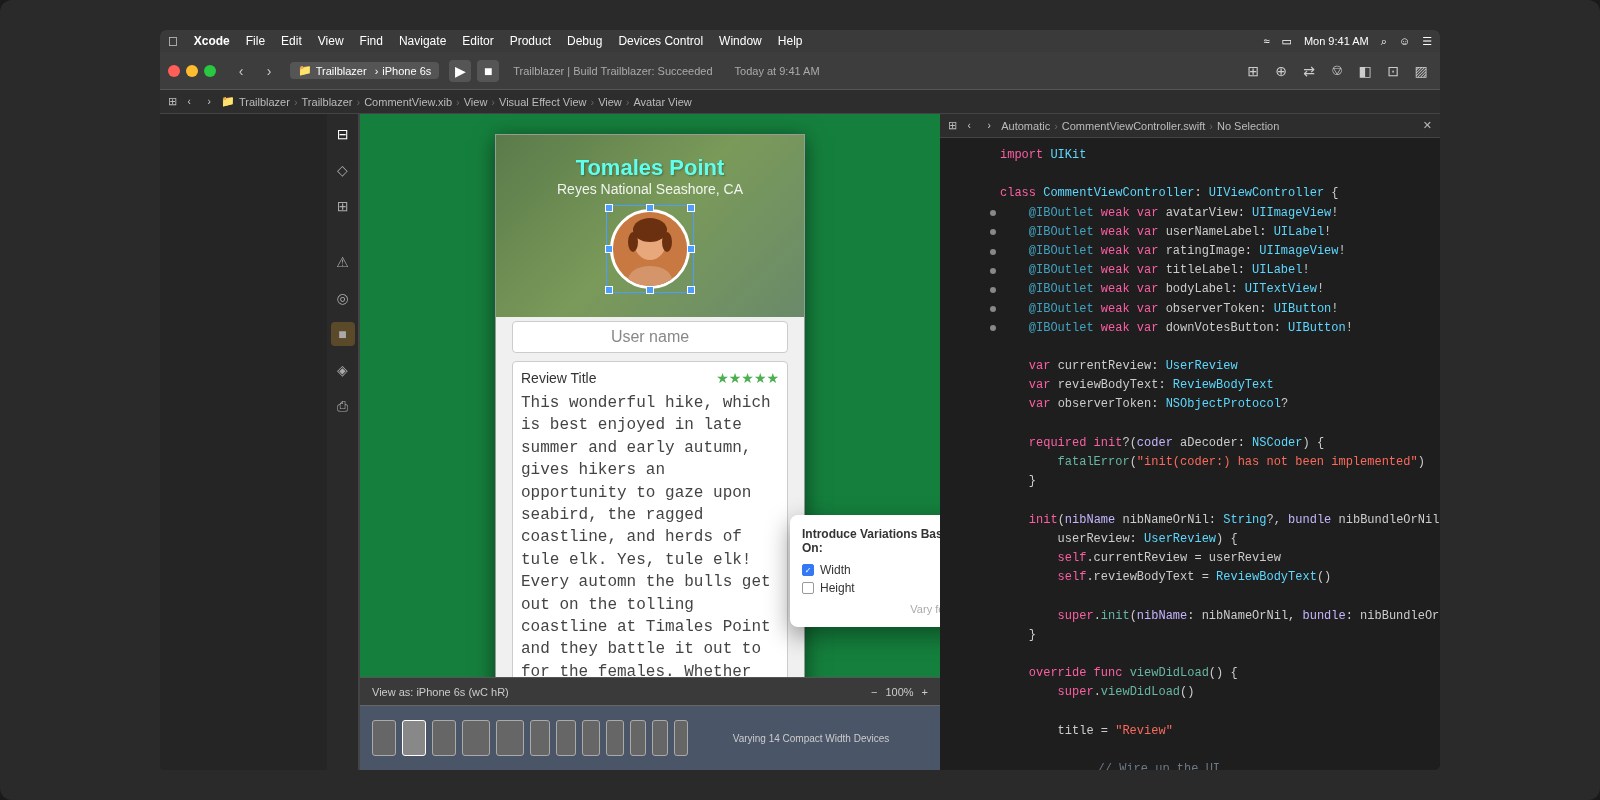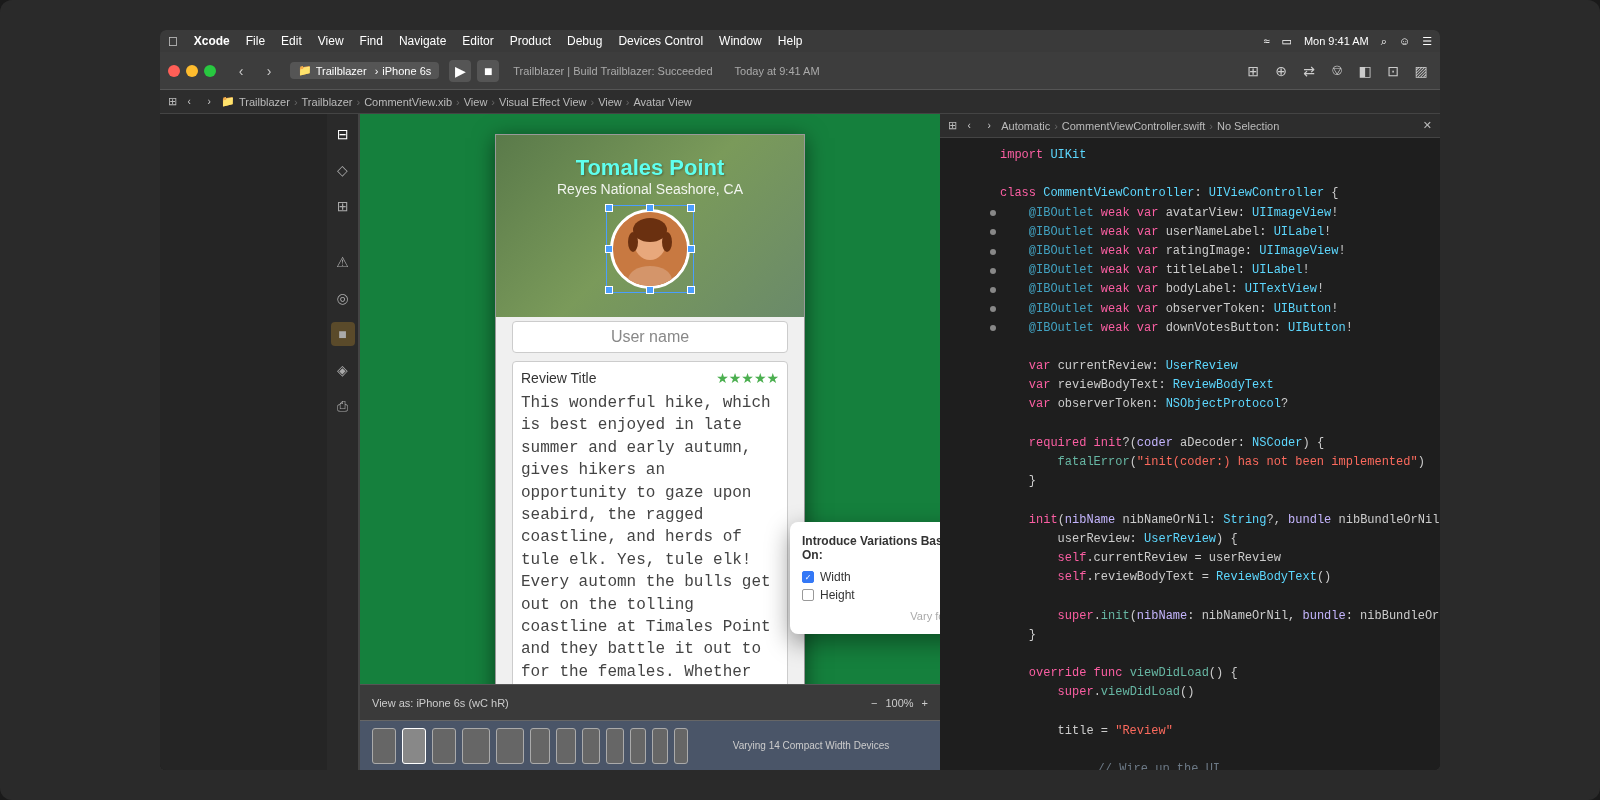--- a/index.html
+++ b/index.html
@@ -306,7 +306,7 @@
 
     
     .ib-bottom {
-      height: 36px;
+      height: 28px;
       background: #3a3a3a;
       border-top: 1px solid #555;
       display: flex;

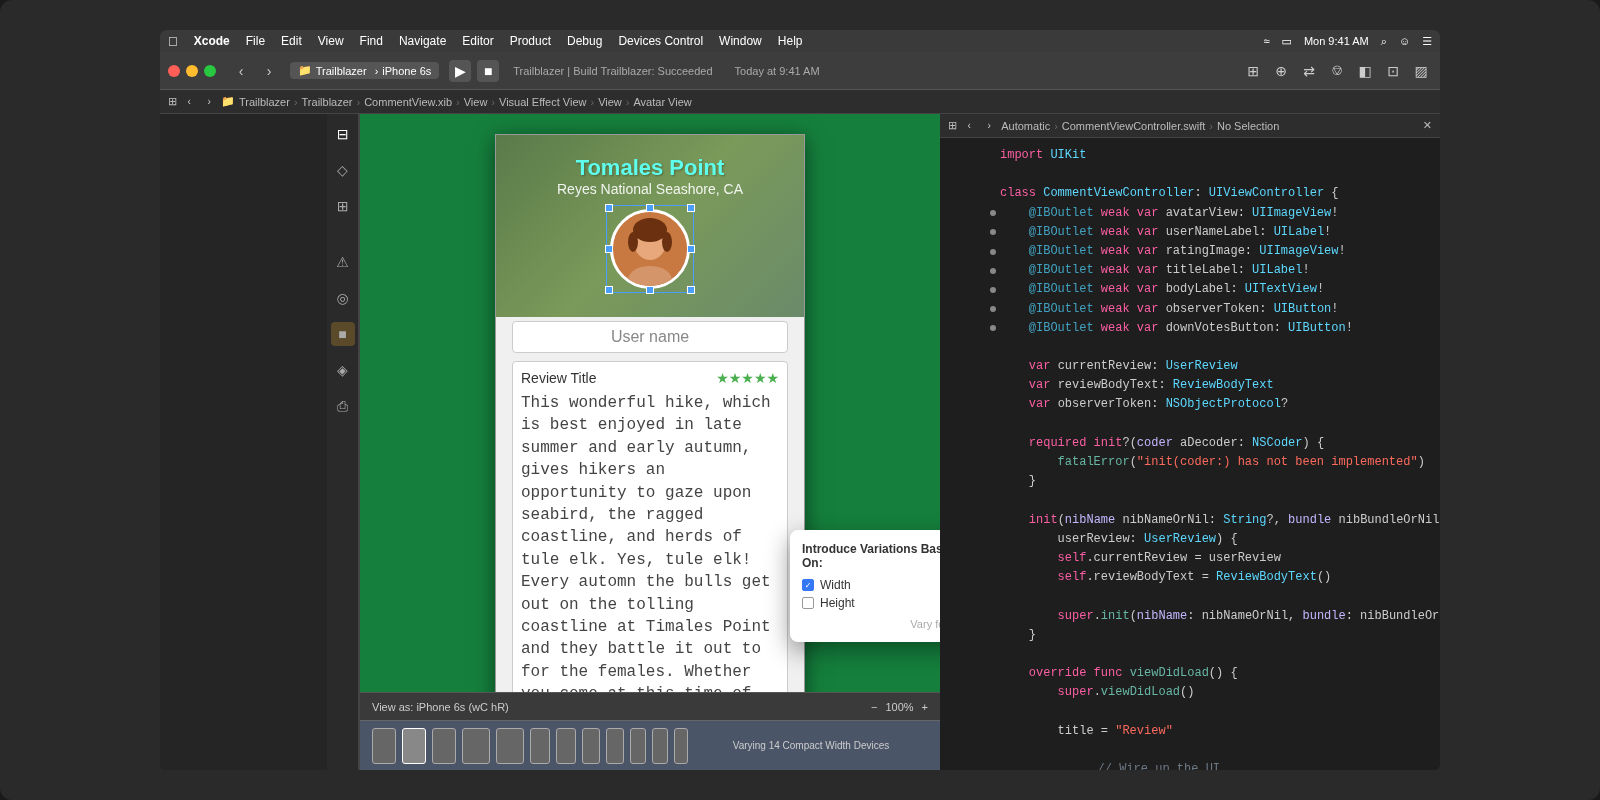--- a/index.html
+++ b/index.html
@@ -371,7 +371,7 @@
 
     
     .device-bar {
-      height: 50px;
+      height: 65px;
       background: #4a5568;
       border-top: 1px solid #666;
       display: flex;

